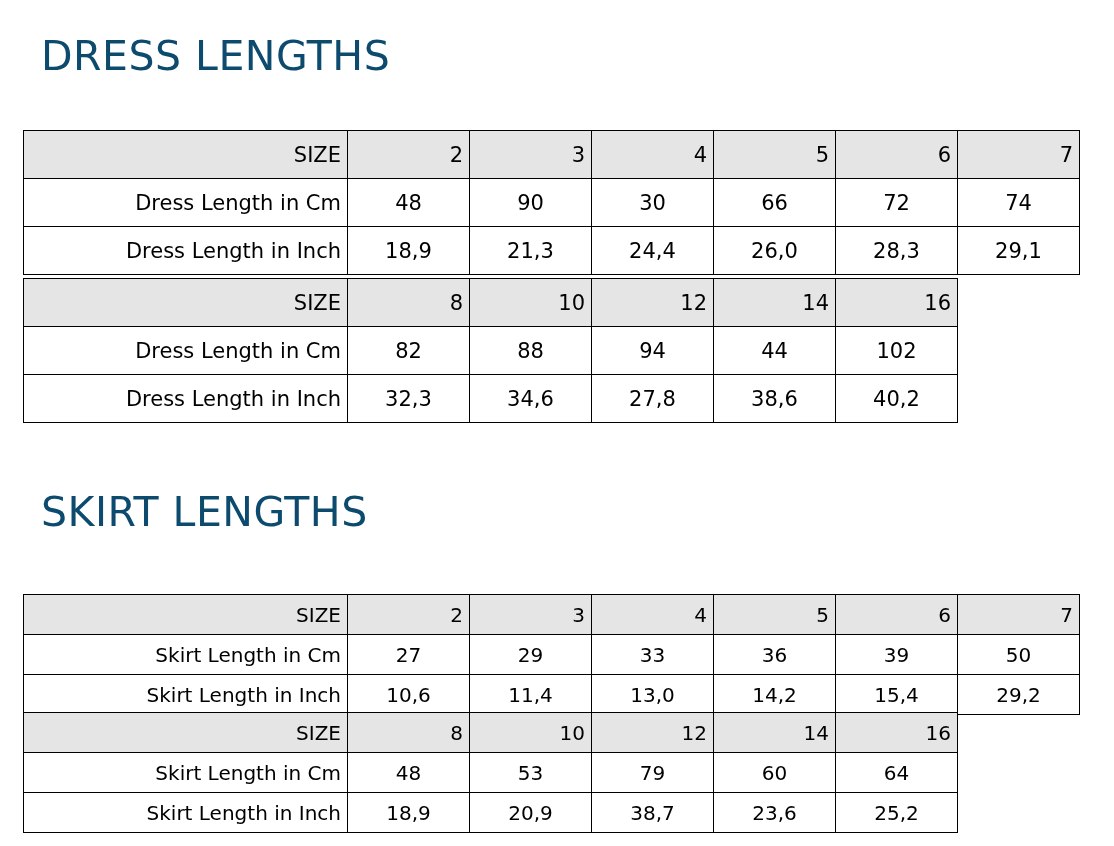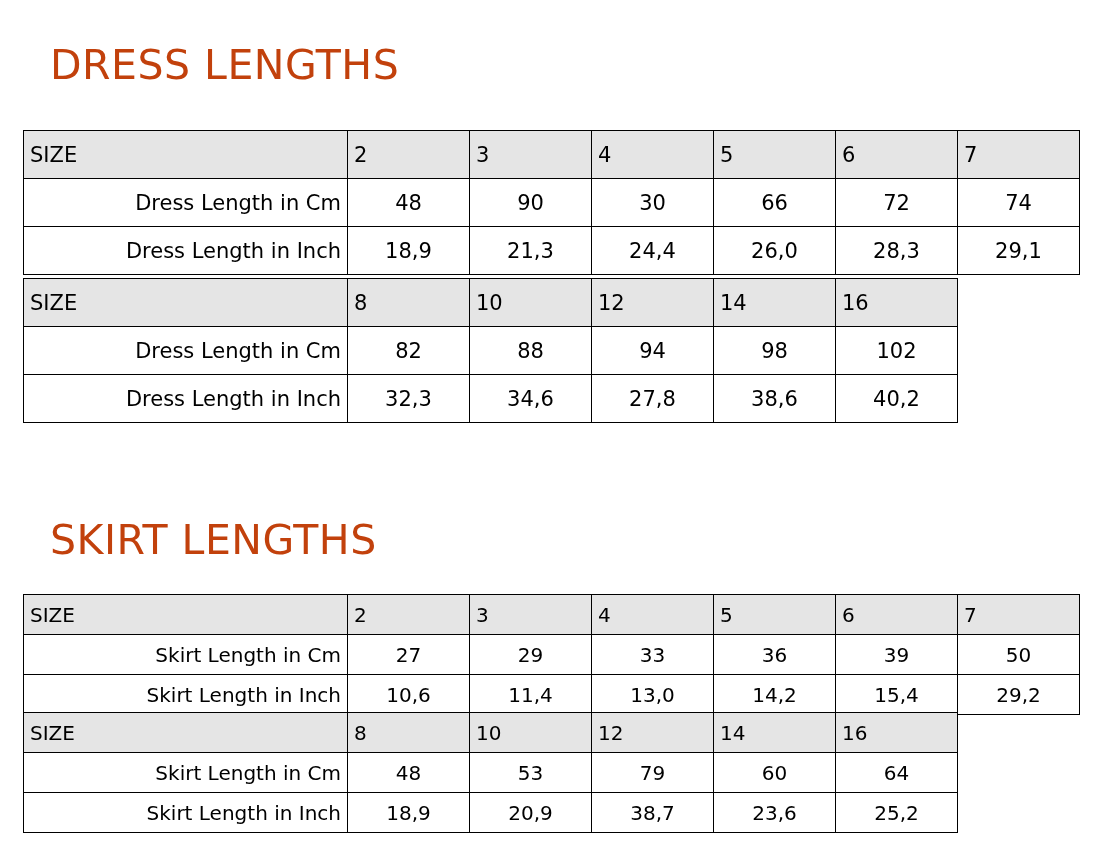--- a/index.html
+++ b/index.html
@@ -25,8 +25,8 @@
     font-size: 41px;
     font-weight: 400;
     letter-spacing: 0.5px;
-    color: #c2410c;
-    margin: 17px;
+    color: #0c4a6e;
+    margin: 8px;
     line-height: 1;
   }
   #dress-title-wrap { position: absolute; left: 33px; top: 28px; }

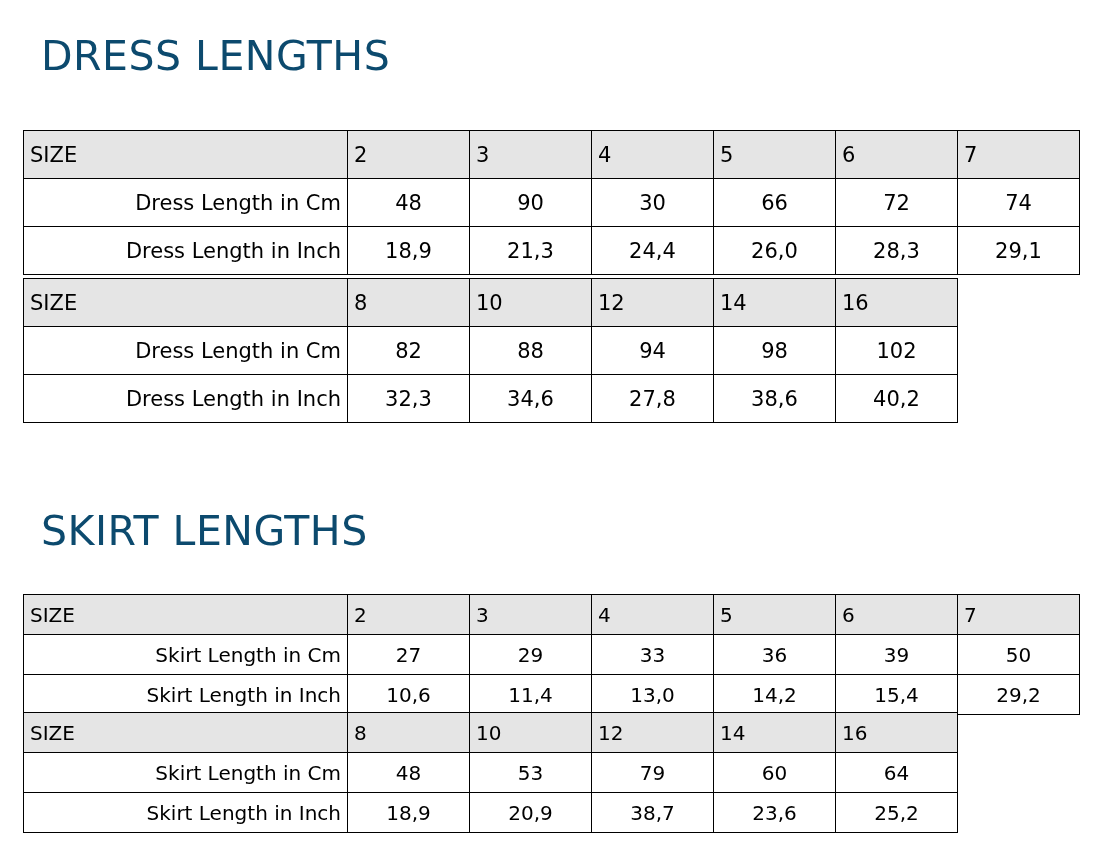--- a/index.html
+++ b/index.html
@@ -55,7 +55,7 @@
   }
   table.size-table td.head {
     background: #e5e5e5;
-    text-align: left;
+    text-align: right;
   }
   
   col.c-label { width: 324px; }

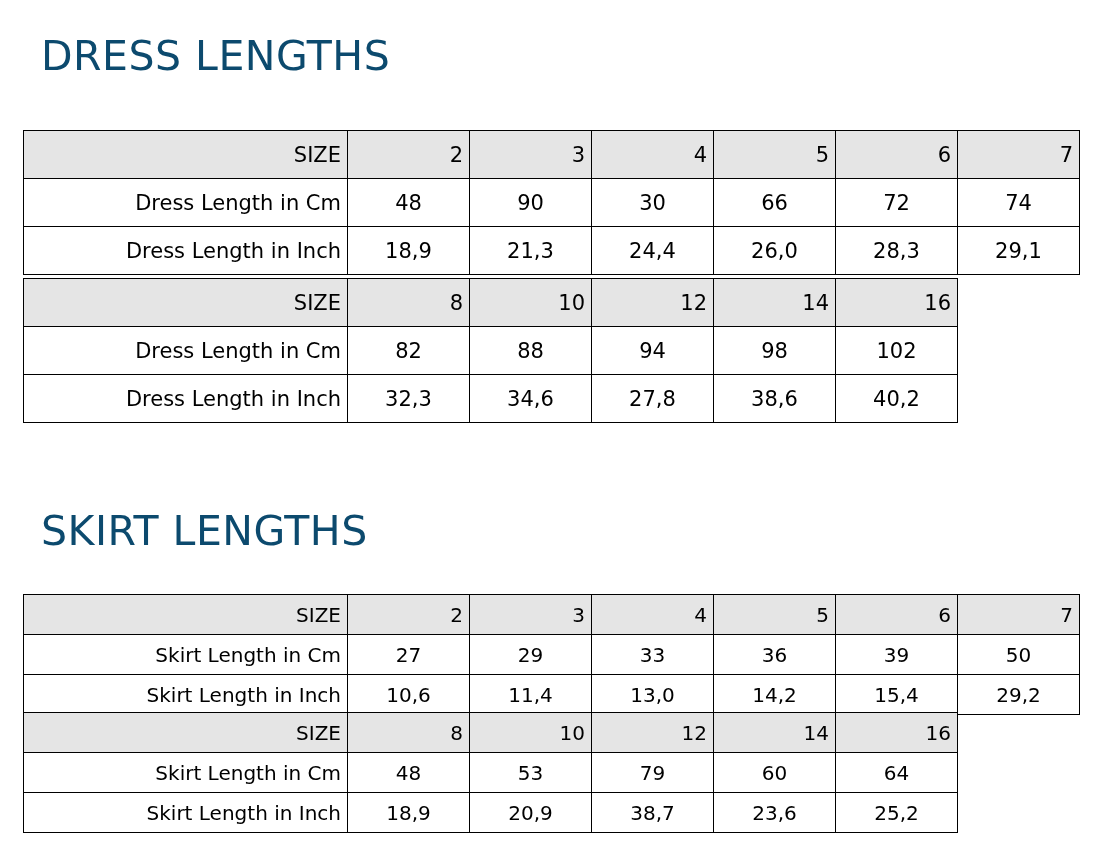--- a/index.html
+++ b/index.html
@@ -143,7 +143,7 @@
         <td>82</td>
         <td>88</td>
         <td>94</td>
-        <td>98</td>
+        <td>44</td>
         <td>102</td>
       </tr>
       <tr>

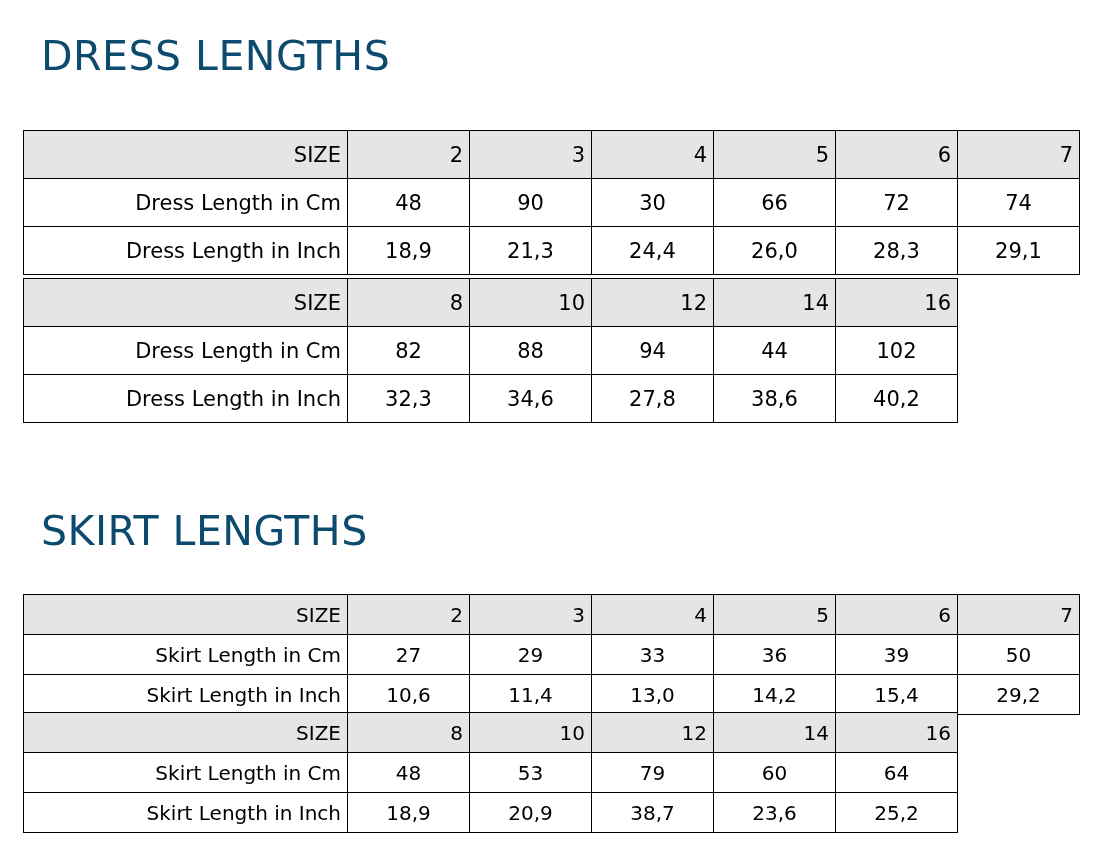--- a/index.html
+++ b/index.html
@@ -30,7 +30,7 @@
     line-height: 1;
   }
   #dress-title-wrap { position: absolute; left: 33px; top: 28px; }
-  #skirt-title-wrap { position: absolute; left: 33px; top: 503px; }
+  #skirt-title-wrap { position: absolute; left: 33px; top: 484px; }
 
   table.size-table {
     border-collapse: collapse;

